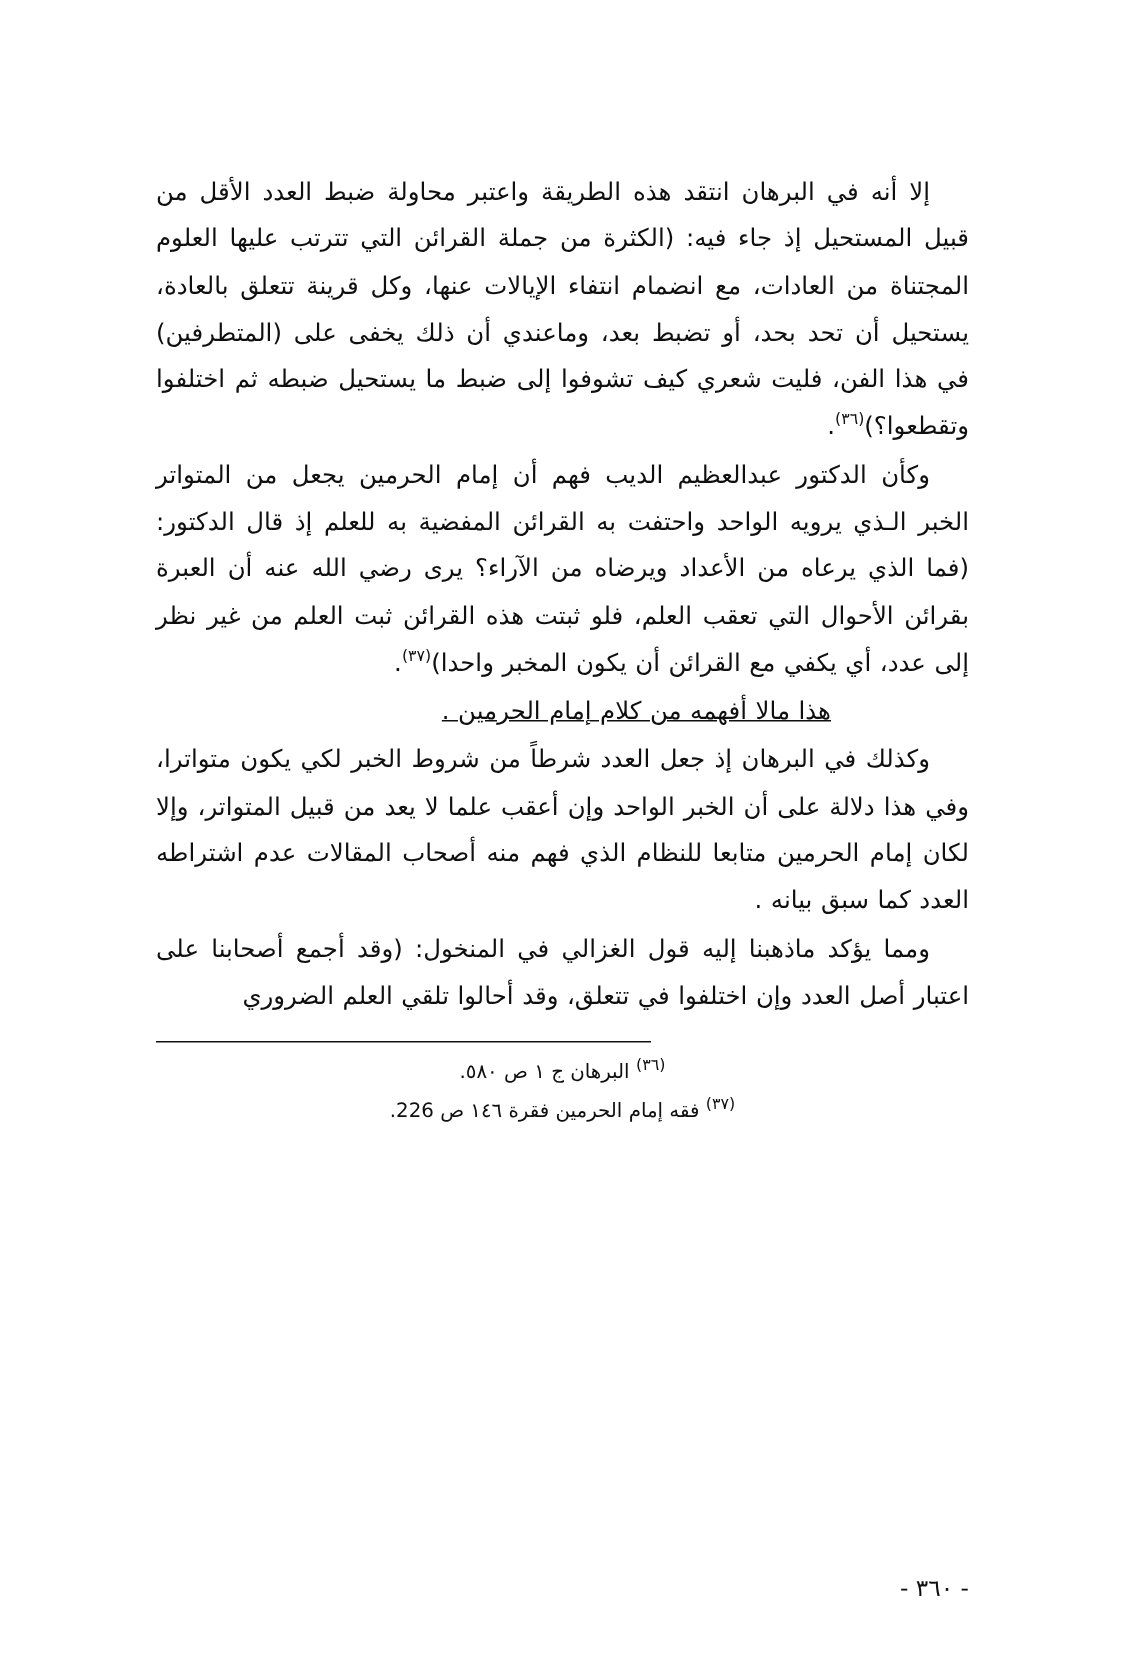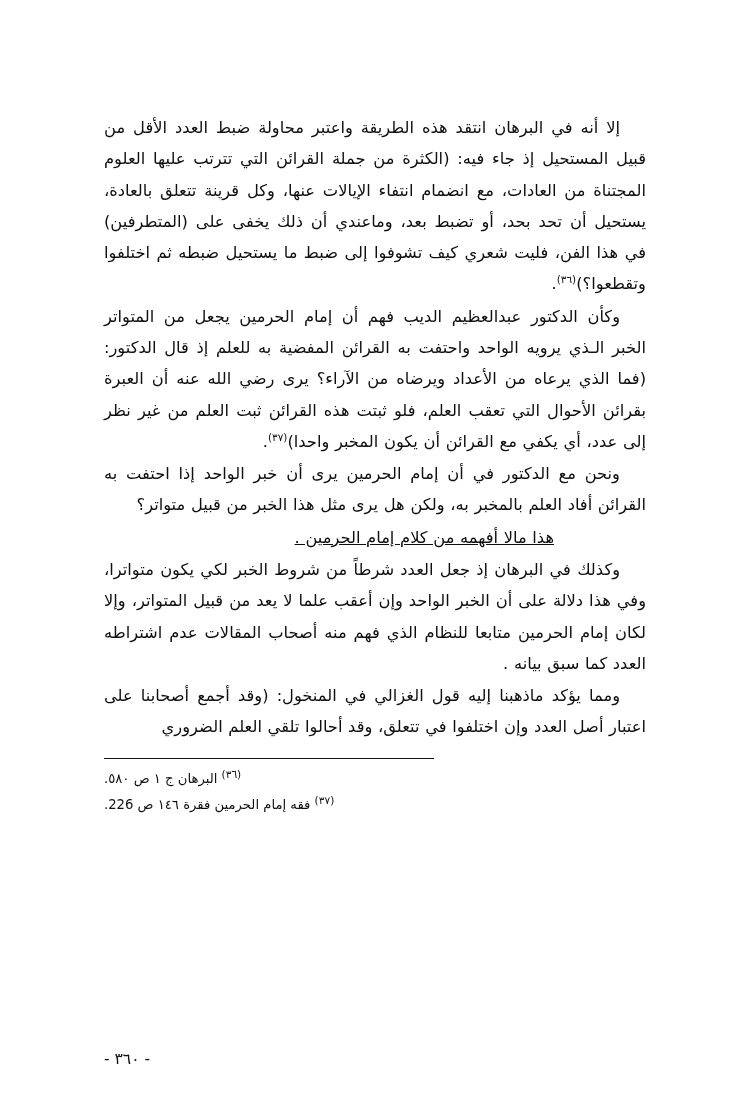--- a/index.html
+++ b/index.html
@@ -87,7 +87,6 @@
 
     <p class="para"><span>وكأن الدكتور عبدالعظيم الديب فهم أن إمام الحرمين يجعل من المتواتر الخبر الـذي يرويه الواحد واحتفت به القرائن المفضية به للعلم إذ قال الدكتور: (فما الذي يرعاه من الأعداد ويرضاه من الآراء؟ يرى رضي الله عنه أن العبرة بقرائن الأحوال التي تعقب العلم، فلو ثبتت هذه القرائن ثبت العلم من غير نظر إلى عدد، أي يكفي مع القرائن أن يكون المخبر واحدا)</span><span class="sup">(٣٧)</span><span>.</span></p>
 
-    <p class="para"><span>ونحن مع الدكتور في أن إمام الحرمين يرى أن خبر الواحد إذا احتفت به القرائن أفاد العلم بالمخبر به، ولكن هل يرى مثل هذا الخبر من قبيل متواتر؟</span></p>
 
     <p class="para center-ish"><span>هذا مالا أفهمه من كلام إمام الحرمين .</span></p>
 

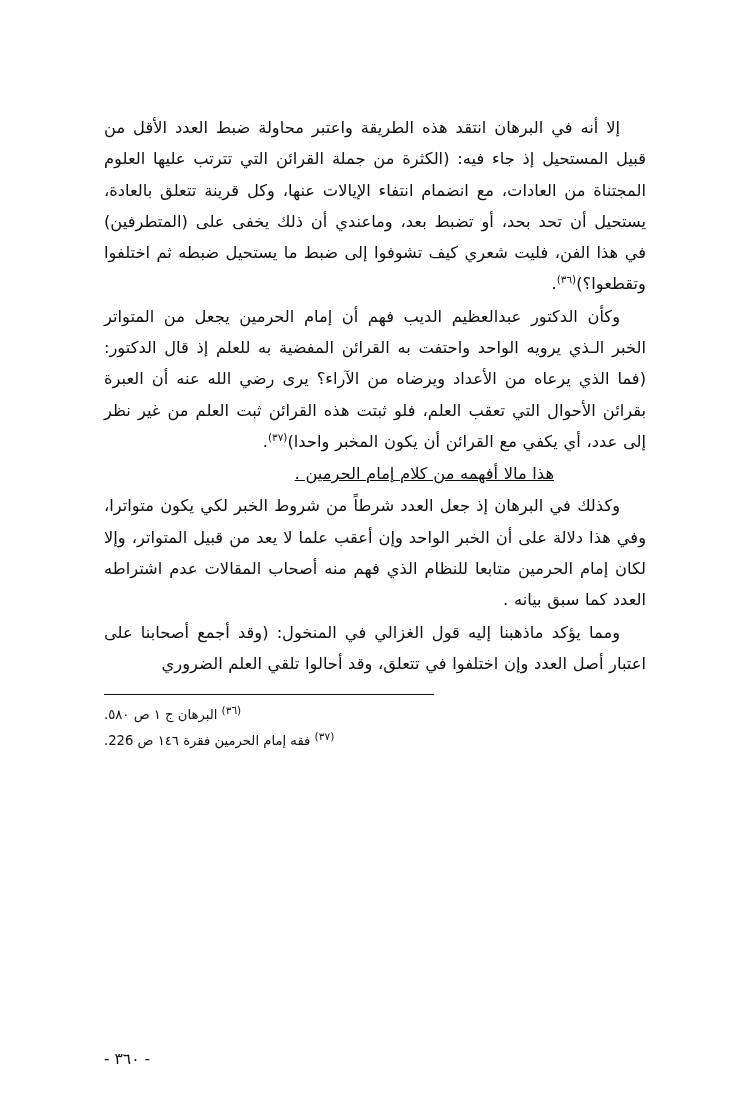--- a/index.html
+++ b/index.html
@@ -56,7 +56,7 @@
   .footnotes {
     font-size: 13.2px;
     line-height: 1.78;
-    text-align: left;
+    text-align: center;
   }
   .footnote {
     margin: 0;

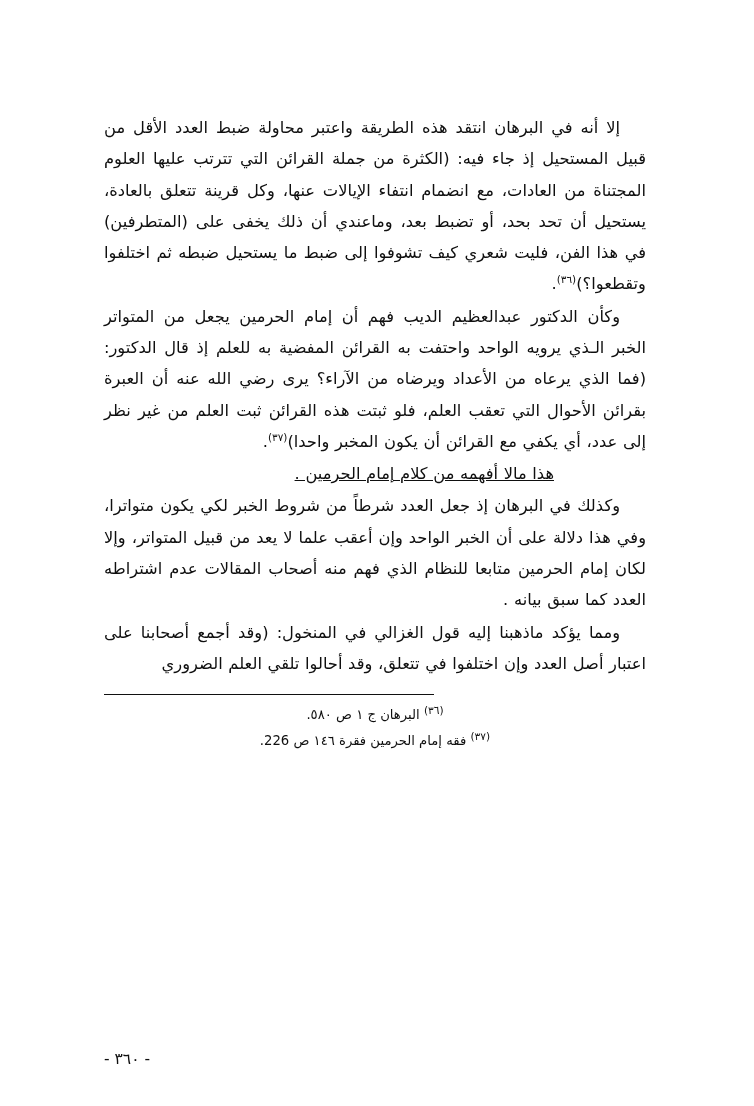--- a/index.html
+++ b/index.html
@@ -70,7 +70,7 @@
     flex: 1 1 auto;
   }
   .page-number {
-    text-align: left;
+    text-align: right;
     font-size: 15.5px;
     letter-spacing: 1px;
     padding-bottom: 6px;

